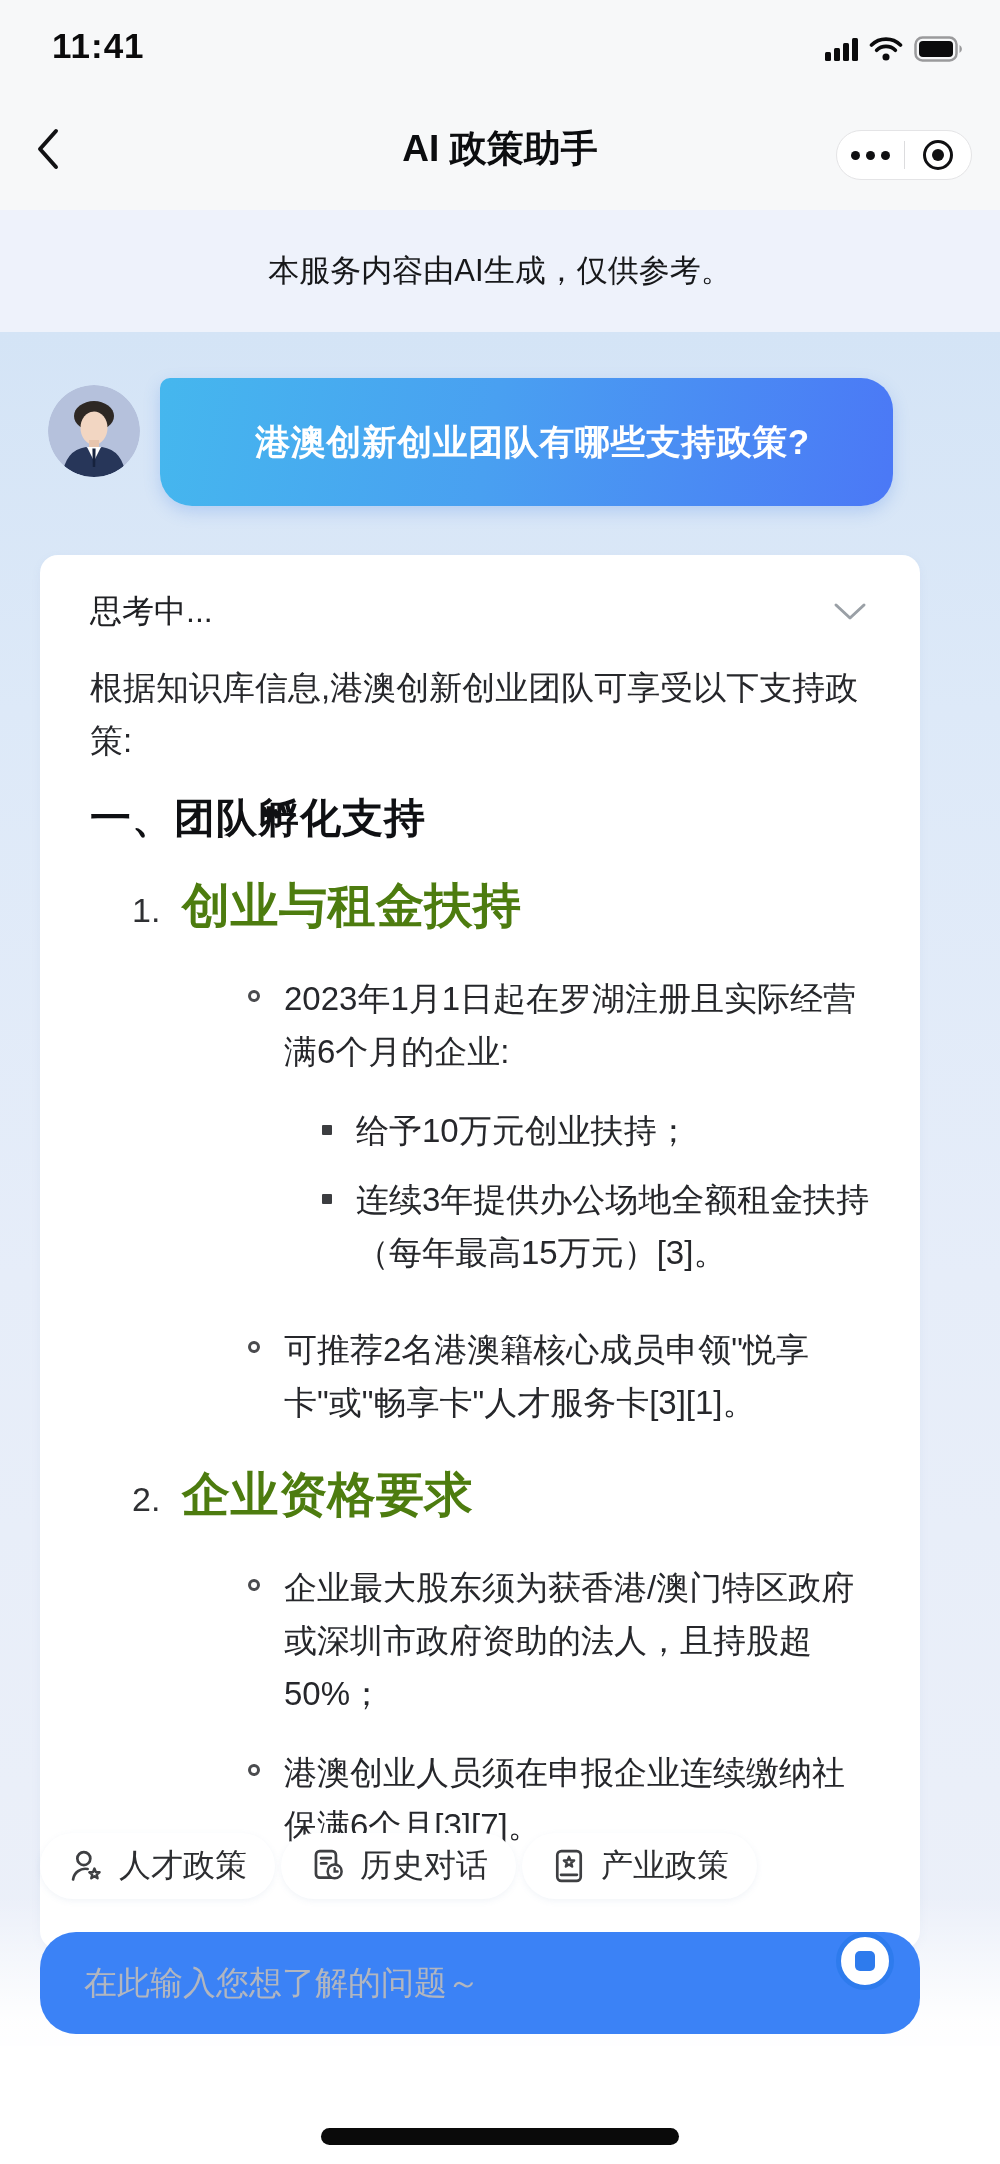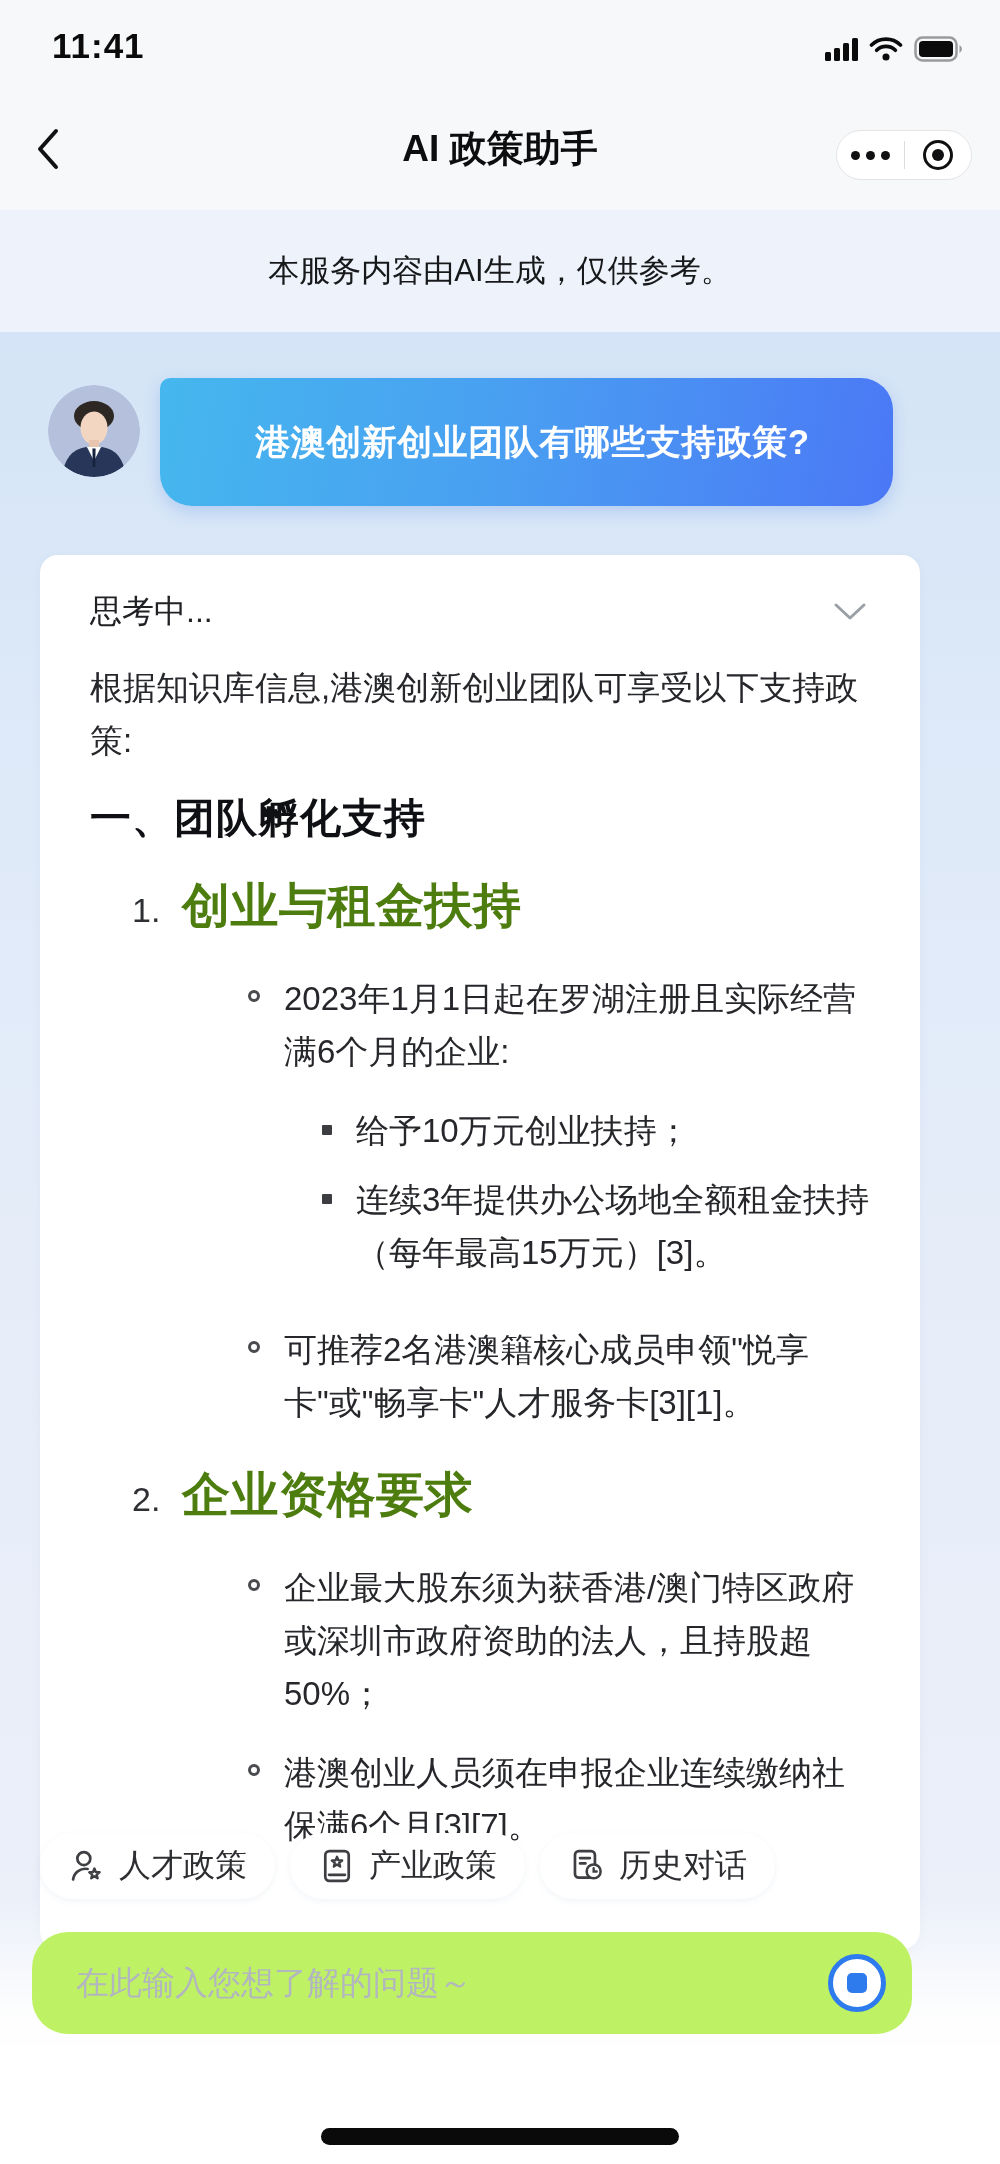--- a/index.html
+++ b/index.html
@@ -63,7 +63,7 @@
   .bullet.gap-lg { margin-bottom:34px; }
 
   
-  .qa-row { position:absolute; left:40px; top:1833px; display:flex; gap:15px; }
+  .qa-row { position:absolute; left:40px; top:1833px; display:flex; gap:6px; }
   .pill { display:inline-flex; align-items:center; gap:13px; height:66px; padding:0 28px; background:#ffffff;
           border-radius:33px; font-size:32px; color:#2d2e31; cursor:pointer; box-shadow:0 2px 6px rgba(120,145,190,.10); }
   .pill svg { display:block; }

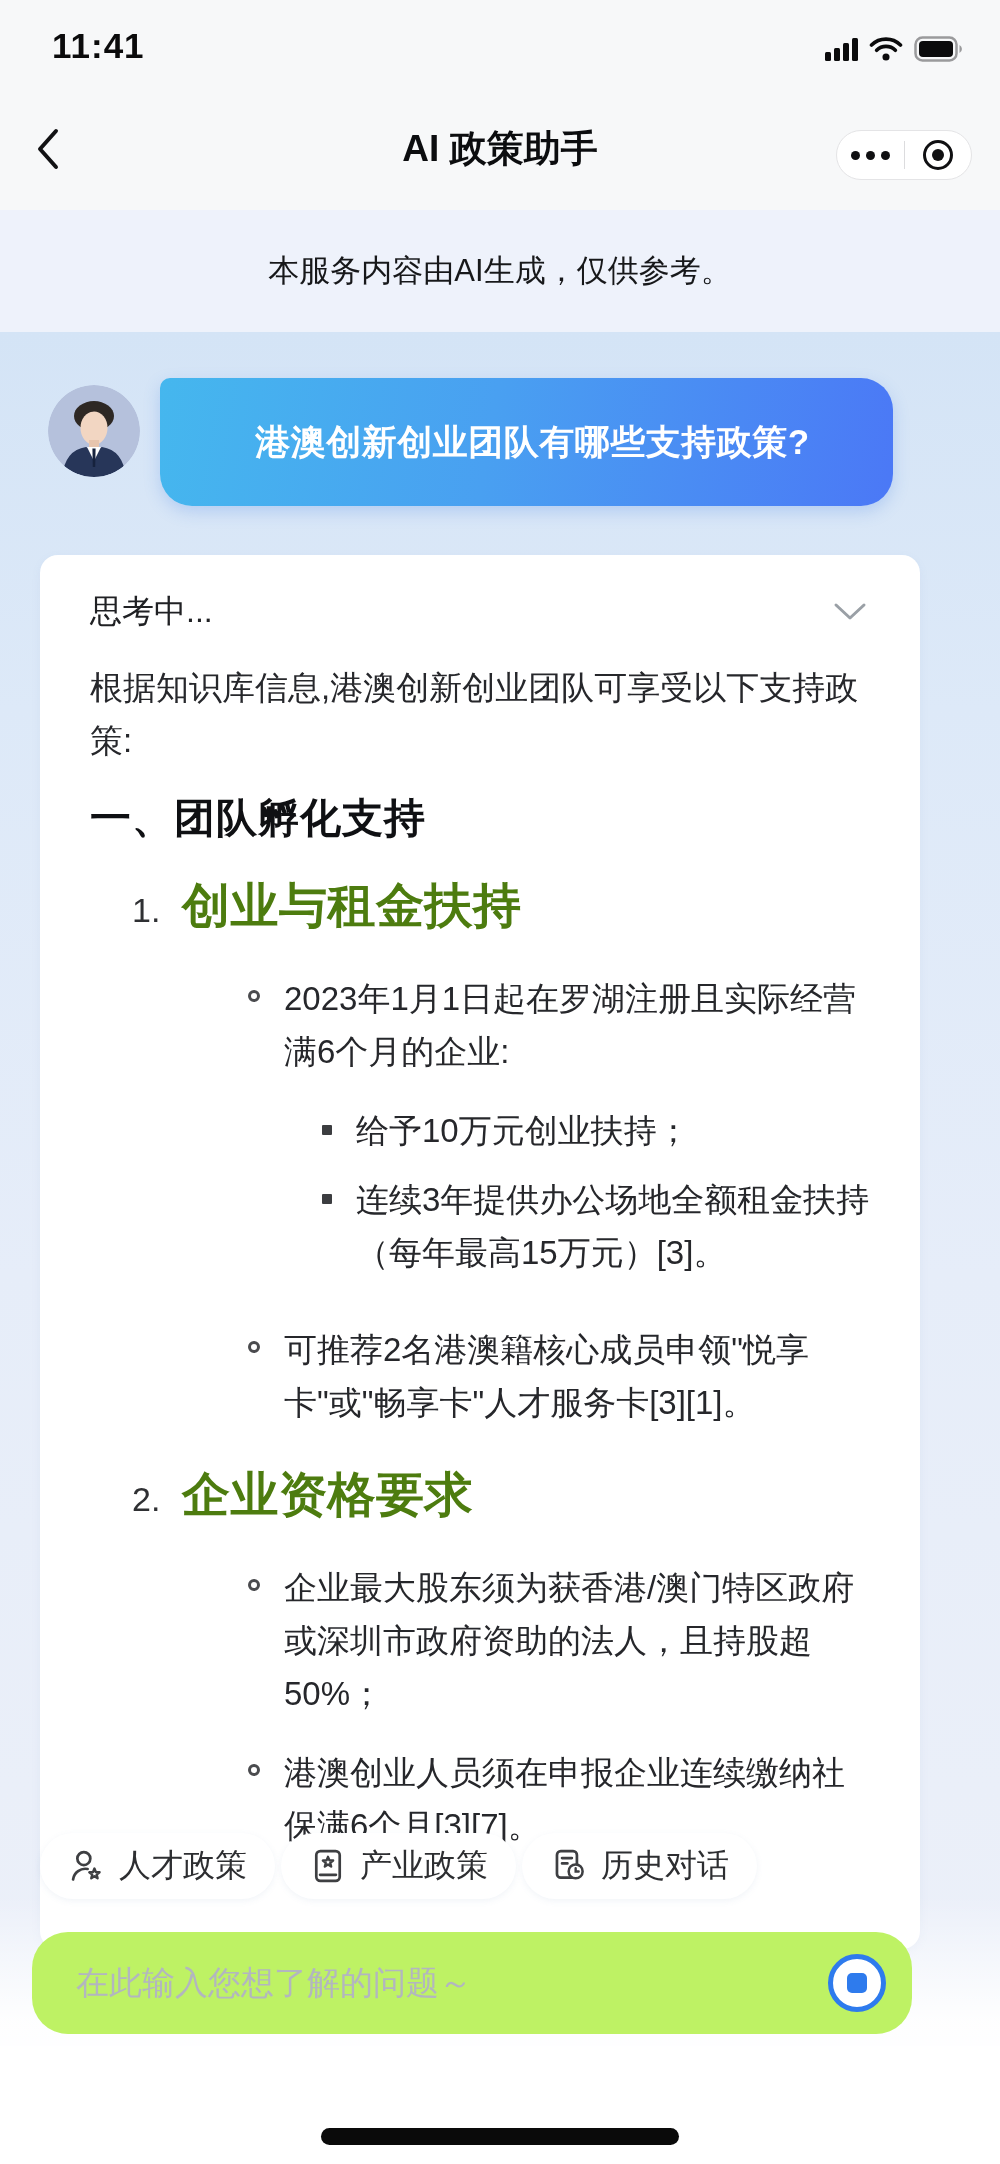--- a/index.html
+++ b/index.html
@@ -222,6 +222,15 @@
     </div>
     <div class="pill">
       <svg width="38" height="38" viewBox="0 0 24 24">
+        <rect x="4.4" y="2.6" width="12.6" height="16.8" rx="2.4" fill="none" stroke="#3e3f42" stroke-width="1.7"></rect>
+        <path d="M7.6 7 h6.2 M7.6 10.4 h3.4" stroke="#3e3f42" stroke-width="1.7" stroke-linecap="round"></path>
+        <circle cx="16.2" cy="15.4" r="4.4" fill="#ffffff" stroke="#3e3f42" stroke-width="1.6"></circle>
+        <path d="M16.2 13.4 v2.1 h1.9" fill="none" stroke="#3e3f42" stroke-width="1.5" stroke-linecap="round"></path>
+      </svg>
+      <span>历史对话</span>
+    </div>
+    <div class="pill">
+      <svg width="38" height="38" viewBox="0 0 24 24">
         <rect x="4.6" y="2.6" width="14.8" height="18.8" rx="2.6" fill="none" stroke="#3e3f42" stroke-width="1.7"></rect>
         <path d="M7 17.6 h10" stroke="#3e3f42" stroke-width="1.7" stroke-linecap="round"></path>
         <g transform="translate(12,9.6)">
@@ -230,15 +239,6 @@
       </svg>
       <span>产业政策</span>
     </div>
-    <div class="pill">
-      <svg width="38" height="38" viewBox="0 0 24 24">
-        <rect x="4.4" y="2.6" width="12.6" height="16.8" rx="2.4" fill="none" stroke="#3e3f42" stroke-width="1.7"></rect>
-        <path d="M7.6 7 h6.2 M7.6 10.4 h3.4" stroke="#3e3f42" stroke-width="1.7" stroke-linecap="round"></path>
-        <circle cx="16.2" cy="15.4" r="4.4" fill="#ffffff" stroke="#3e3f42" stroke-width="1.6"></circle>
-        <path d="M16.2 13.4 v2.1 h1.9" fill="none" stroke="#3e3f42" stroke-width="1.5" stroke-linecap="round"></path>
-      </svg>
-      <span>历史对话</span>
-    </div>
   </div>
 
   <div class="composer">

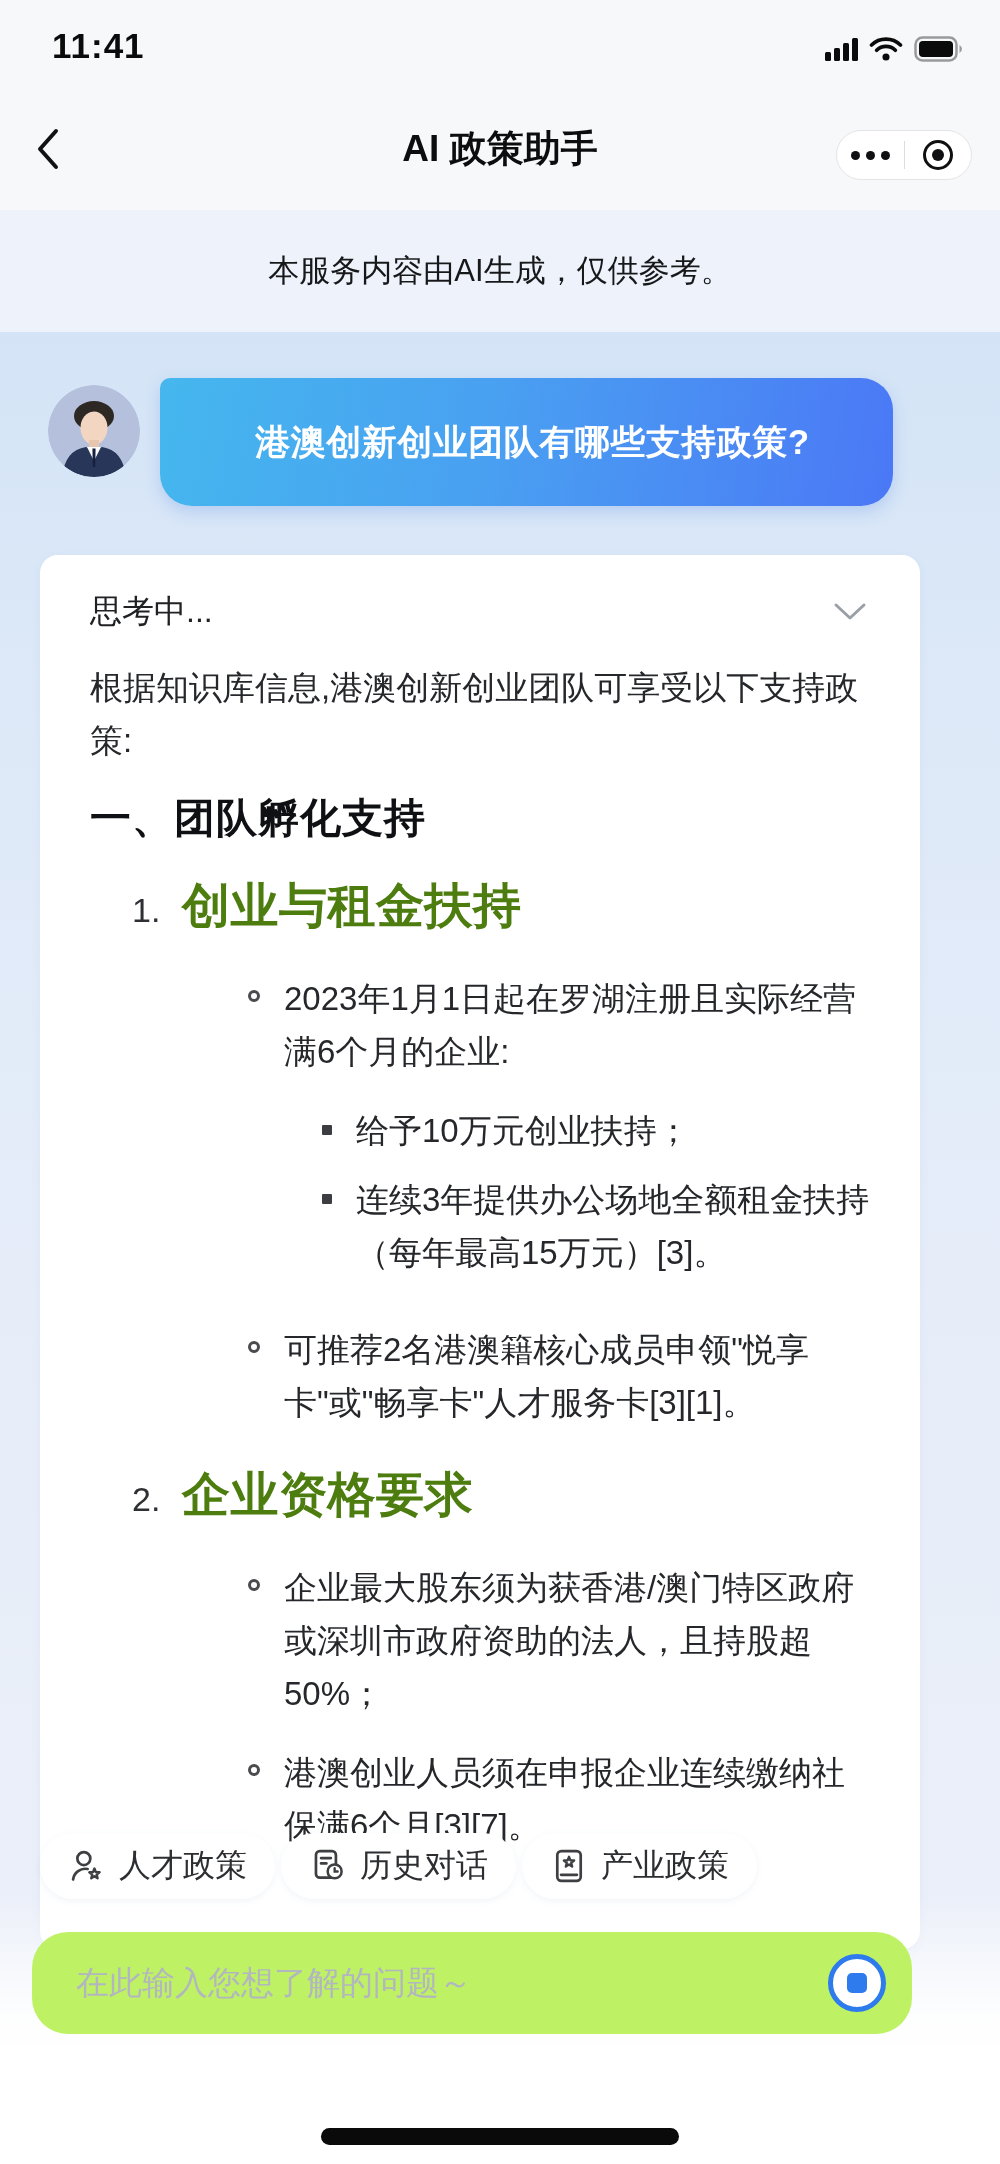--- a/index.html
+++ b/index.html
@@ -69,8 +69,8 @@
   .pill svg { display:block; }
 
   
-  .composer { position:absolute; left:32px; top:1932px; width:880px; height:102px; background:#bef264;
-              border-radius:36px; display:flex; align-items:center; padding:0 26px 0 44px; }
+  .composer { position:absolute; left:40px; top:1932px; width:880px; height:102px; background:#3b82f6;
+              border-radius:36px; display:flex; padding:0 26px 0 44px; }
   .composer input { flex:1; border:0; outline:0; background:transparent; font-size:33px; color:#2d2e31;
                     font-family:"Liberation Sans","DejaVu Sans",sans-serif; }
   .composer input::placeholder { color:#b2b6bf; }

